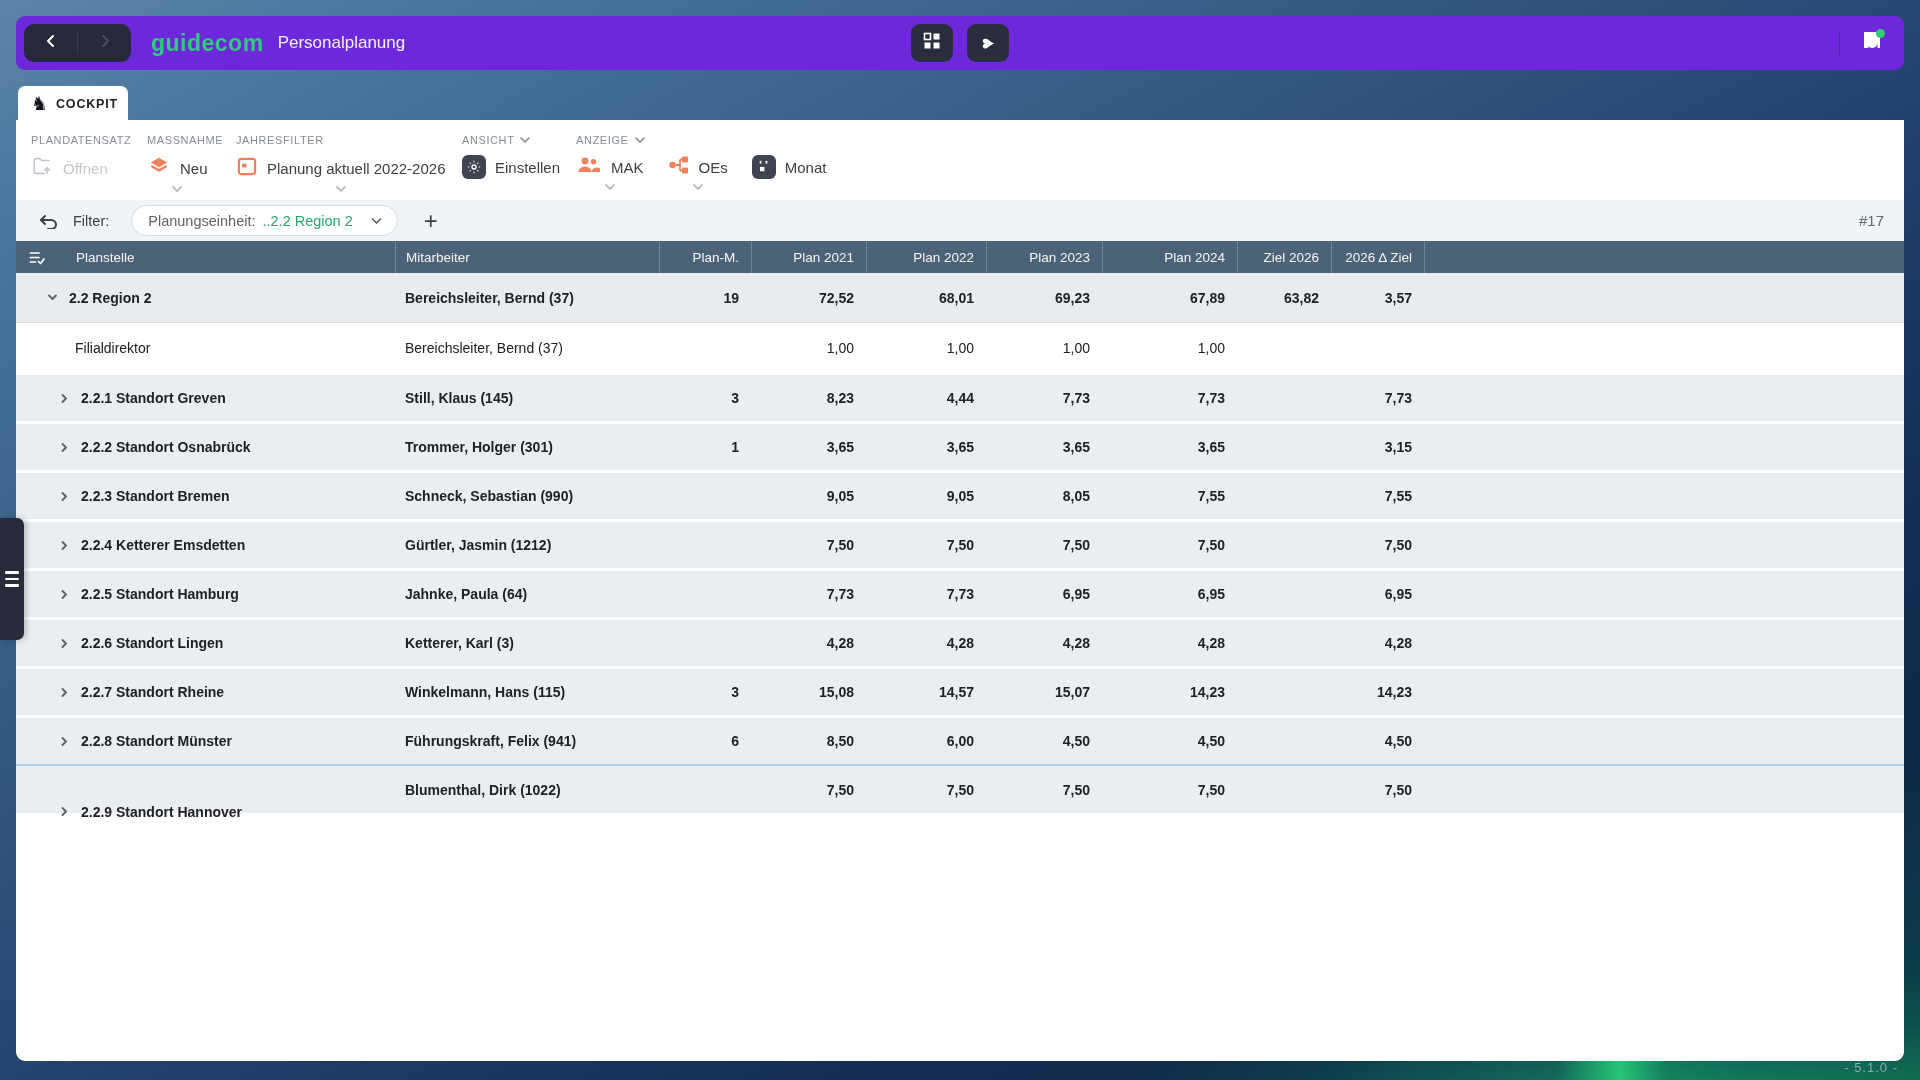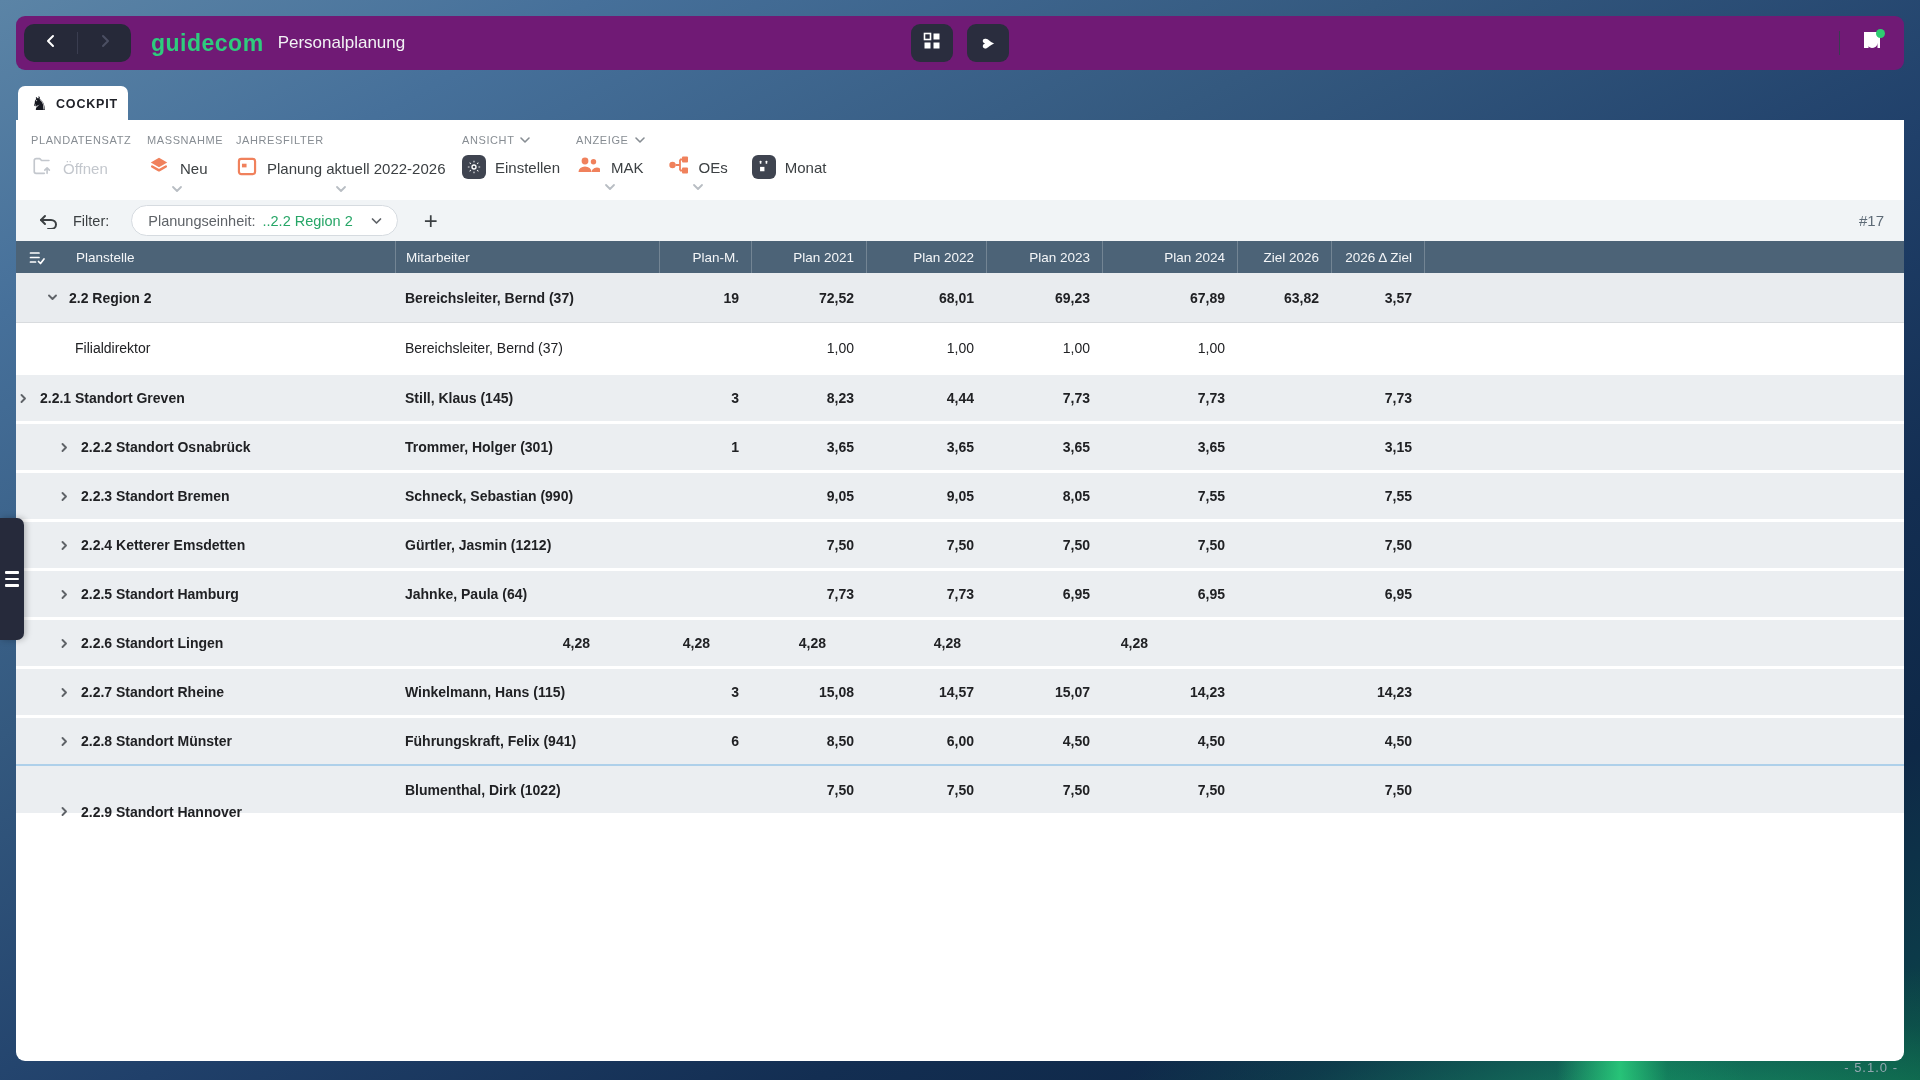--- a/index.html
+++ b/index.html
@@ -17,7 +17,7 @@
 
   
   .topbar { position:absolute; left:16px; top:16px; width:1888px; height:54px;
-    background:#701a75; border-radius:9px; display:flex; align-items:center; }
+    background:#6d28d9; border-radius:9px; display:flex; align-items:center; }
   .nav-pill { margin-left:8px; width:107px; height:38px; background:#262939; border-radius:10px;
     display:flex; align-items:center; }
   .nav-btn { flex:1; height:100%; display:flex; align-items:center; justify-content:center; cursor:pointer; }

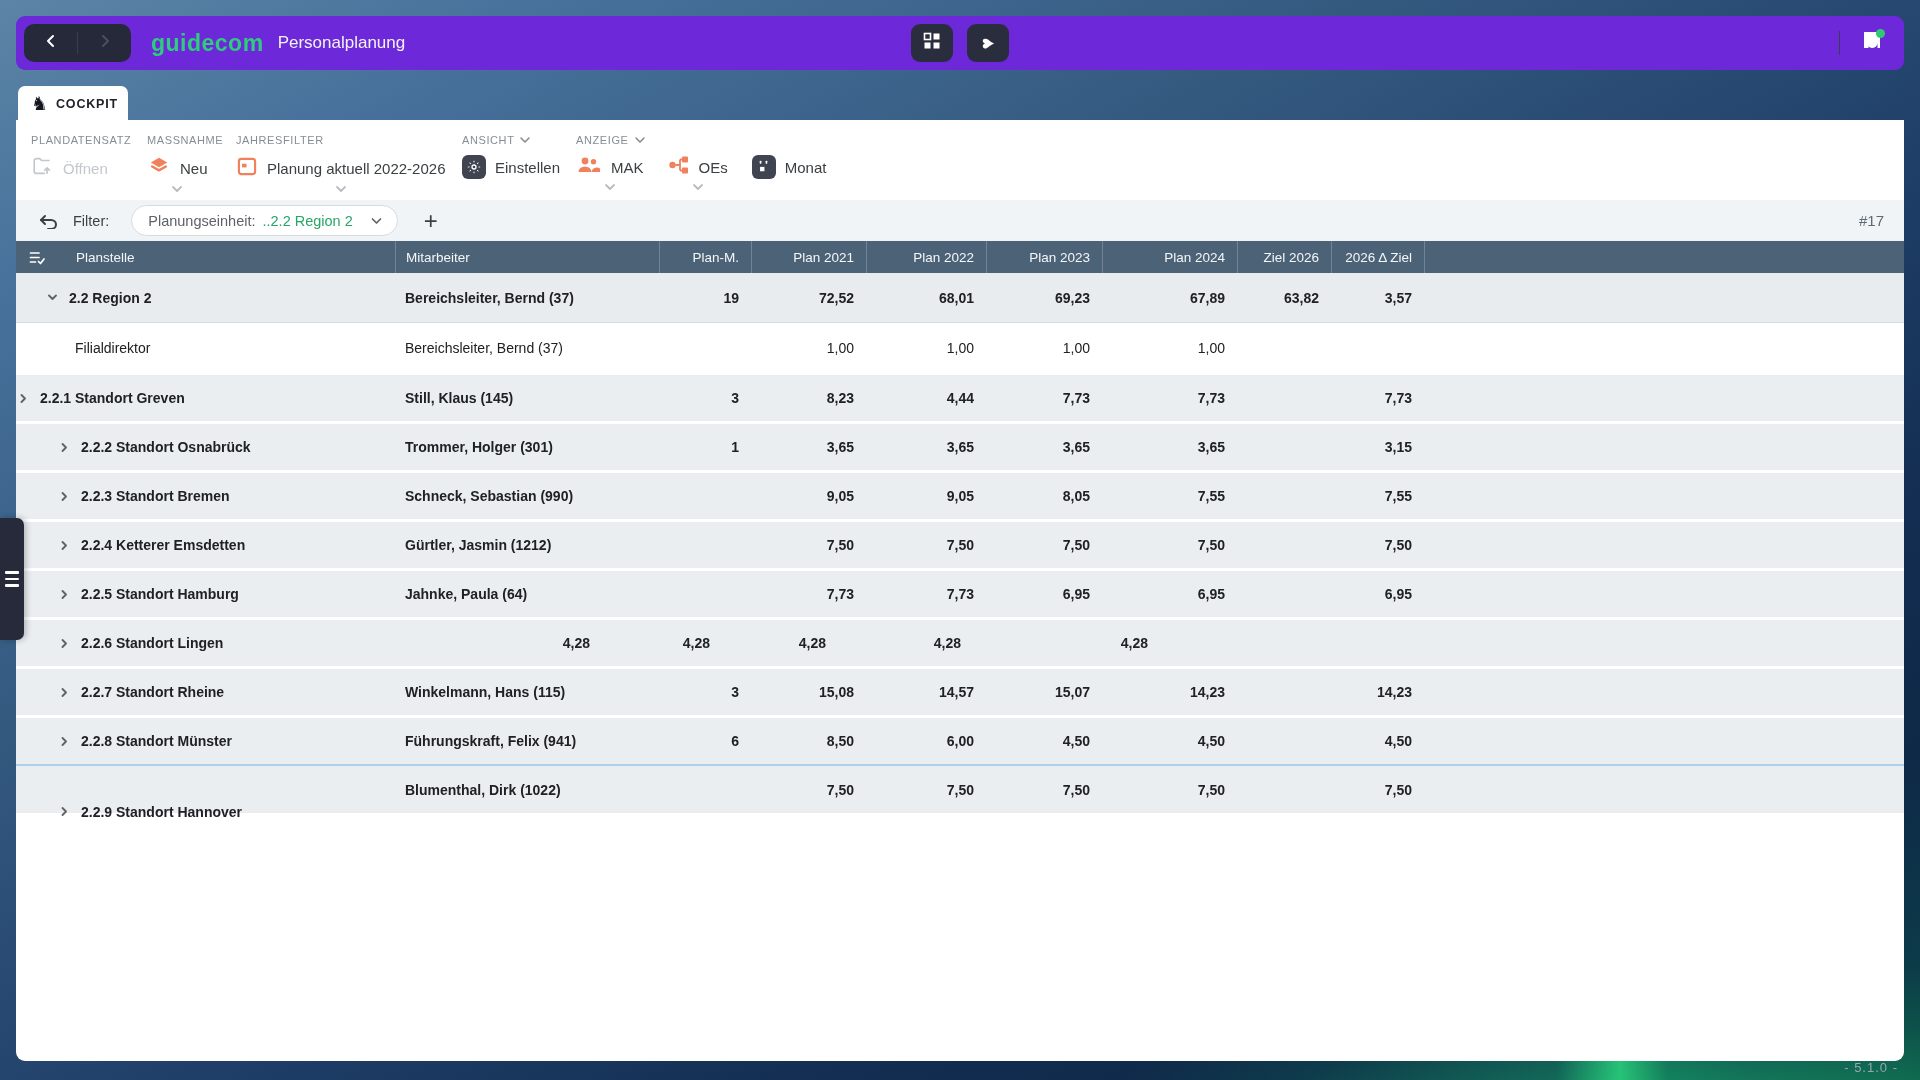--- a/index.html
+++ b/index.html
@@ -402,7 +402,7 @@
         <div style="flex: 1 1 0%;"></div>
       </div>
       <div class="trow">
-        <div class="cell" style="width: 379px; ">
+        <div class="cell" style="width: 379px; padding-left: 41px;">
           <span class="chev">
             <svg width="13" height="13" viewBox="0 0 13 13">
               <polyline points="4.5,3 8,6.5 4.5,10" fill="none" stroke="#5f6368" stroke-width="1.9" stroke-linecap="round" stroke-linejoin="round"></polyline>

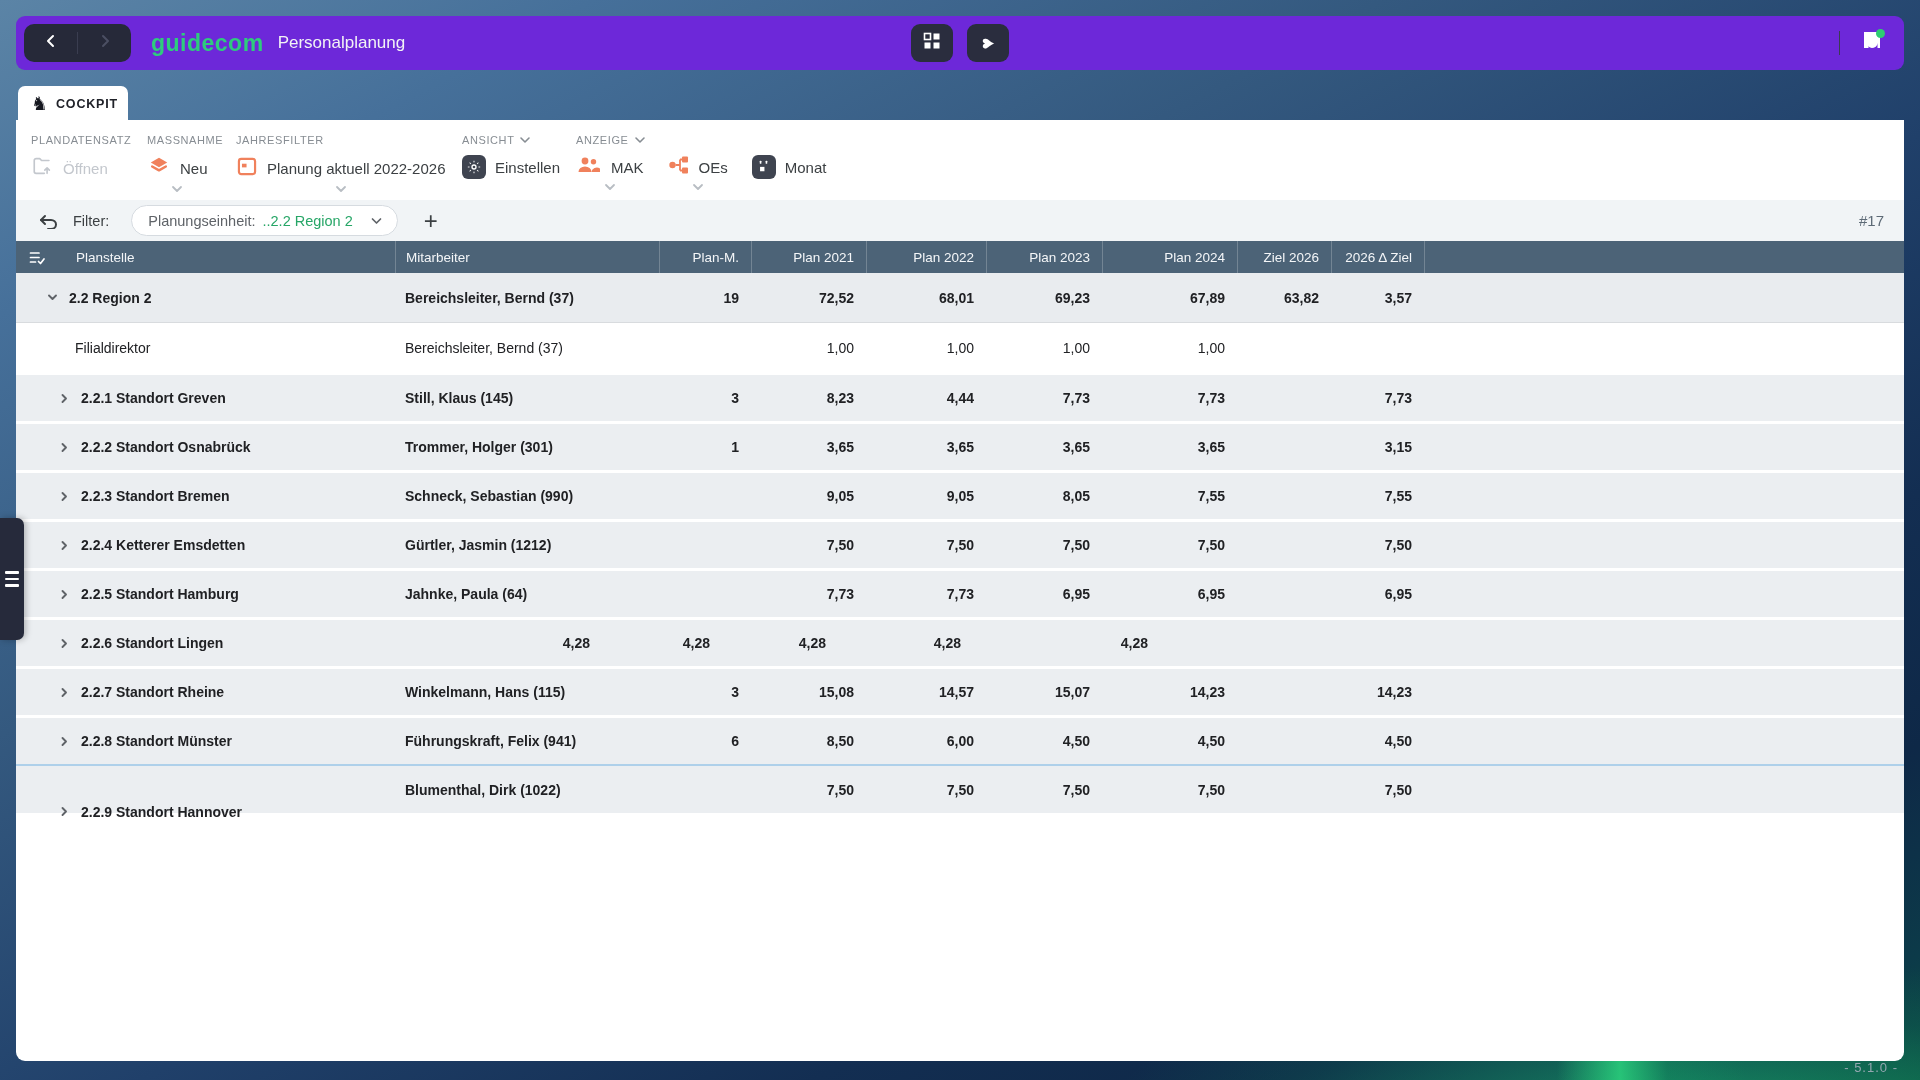--- a/index.html
+++ b/index.html
@@ -511,6 +511,7 @@
           <span style="width: 10px;"></span>
           <span>2.2.6 Standort Lingen</span>
         </div>
+        <div class="cell" style="width: 264px; padding-left: 10px;">Ketterer, Karl (3)</div>
         <div class="cell num" style="width: 92px;"></div>
         <div class="cell num" style="width: 115px;">4,28</div>
         <div class="cell num" style="width: 120px;">4,28</div>

